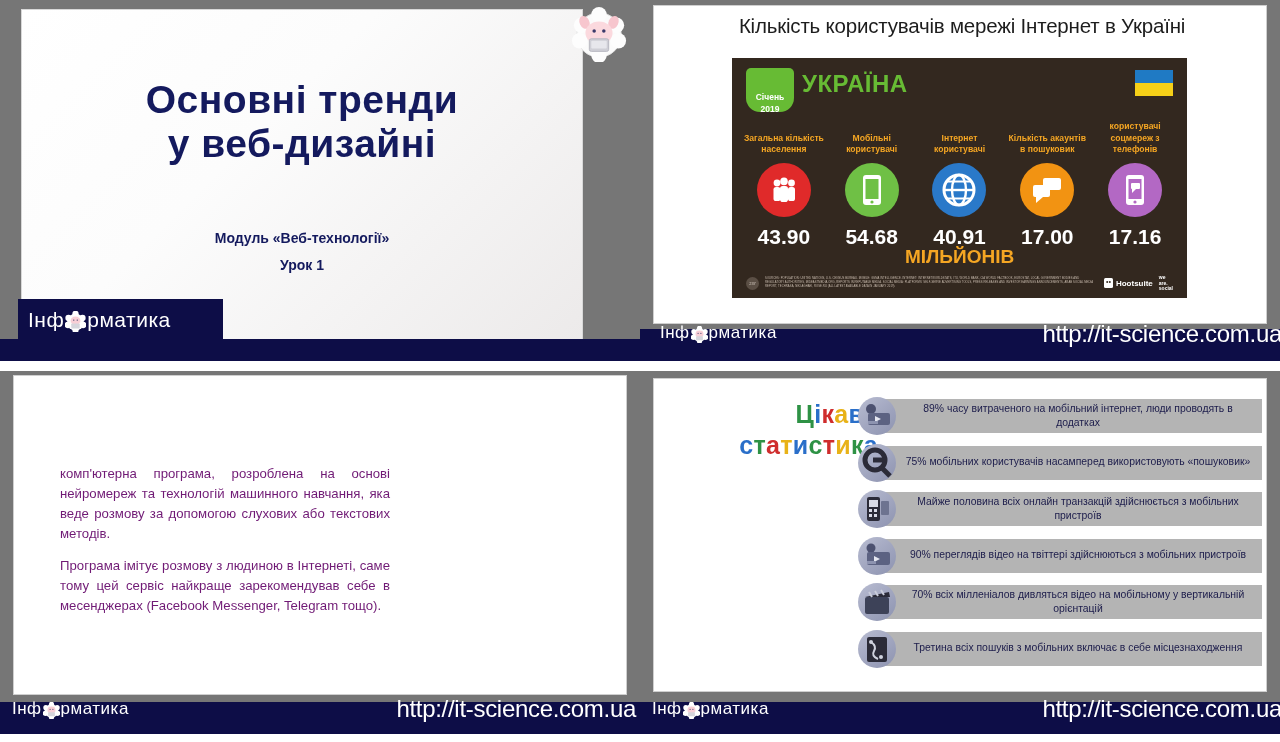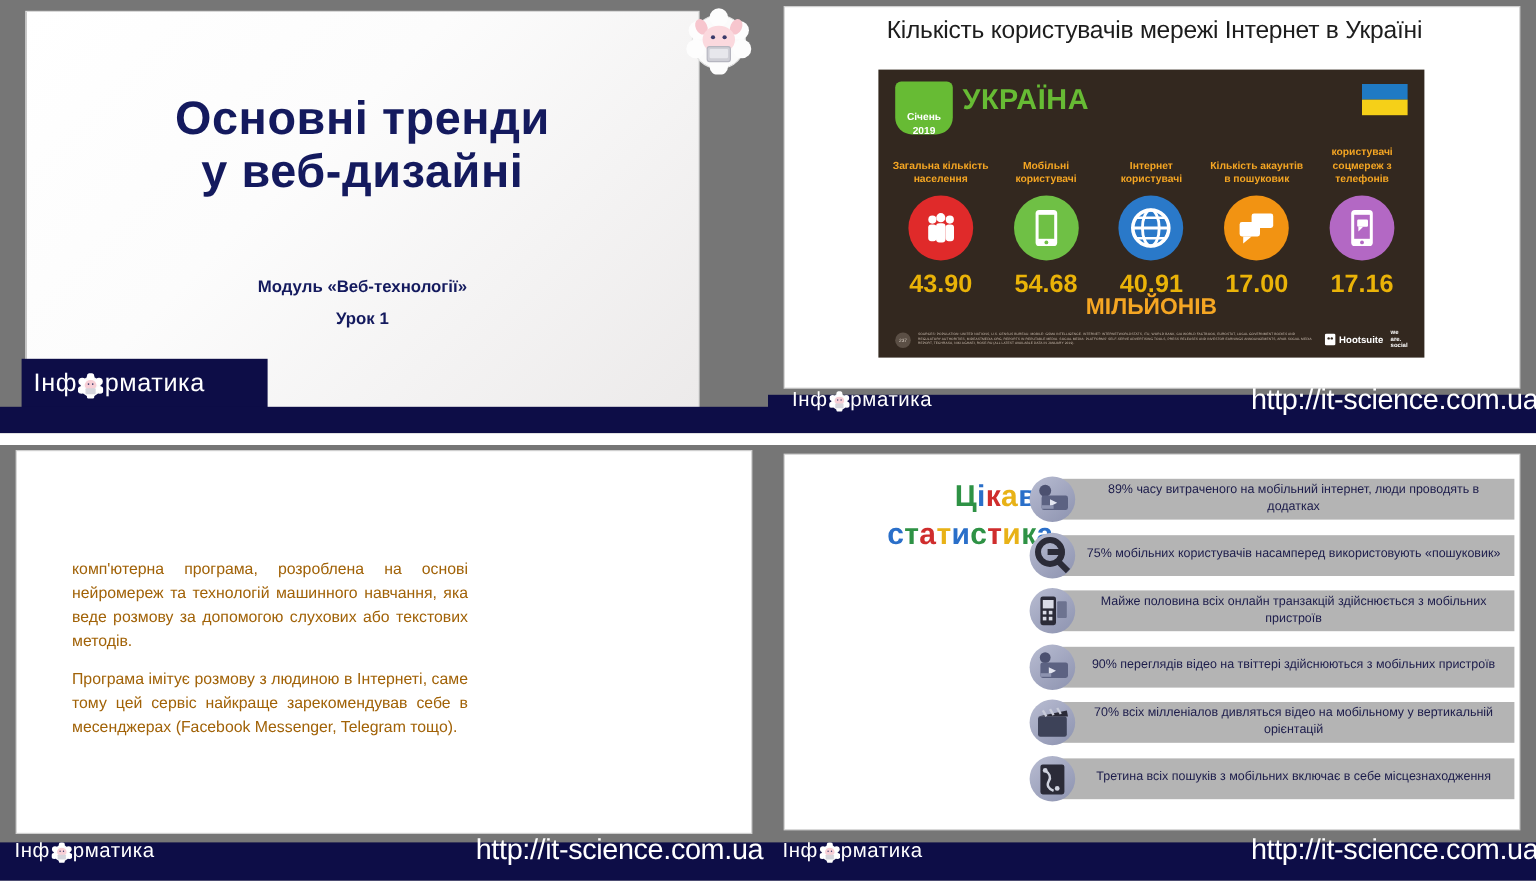--- a/index.html
+++ b/index.html
@@ -63,7 +63,7 @@
               padding:0 3px; }
   .col .circ { width:54px; height:54px; border-radius:50%; margin:7px auto 0;
                display:flex; align-items:center; justify-content:center; }
-  .col .num { color:#eab308; font-weight:bold; font-size:21px; margin-top:8px; }
+  .col .num { color:#ffffff; font-weight:bold; font-size:21px; margin-top:8px; }
   .c-red{background:#e02a2a;} .c-green{background:#6fc045;} .c-blue{background:#2a79c9;}
   .c-orange{background:#f29312;} .c-purple{background:#b368c4;}
   .ig .mln { position:absolute; left:0; right:0; top:188px; text-align:center;

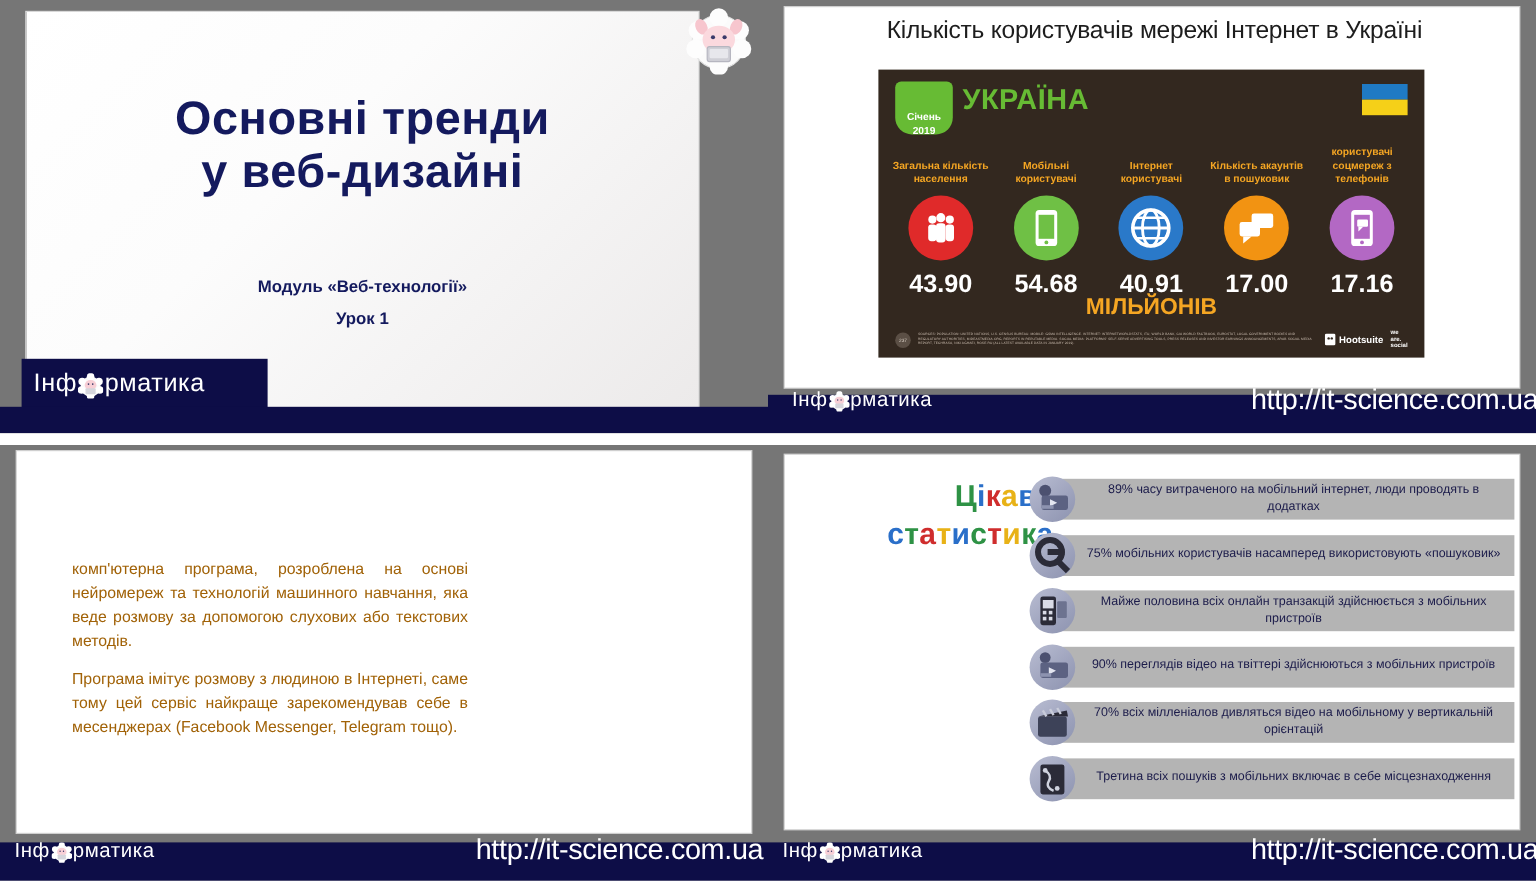--- a/index.html
+++ b/index.html
@@ -93,7 +93,7 @@
               box-shadow:0 0 0 1px #cfcfcf; }
   .p3 .h { position:absolute; left:30px; top:30px; width:340px; color:#141a5e;
            font-weight:bold; font-size:22px; letter-spacing:-.2px; }
-  .p3 .para { position:absolute; left:46px; width:330px; color:#a16207;
+  .p3 .para { position:absolute; left:46px; width:330px; color:#701a75;
               font-size:13.2px; line-height:1.52; text-align:justify; }
   .p3 .para.a { top:88px; } .p3 .para.b { top:180px; }
 

